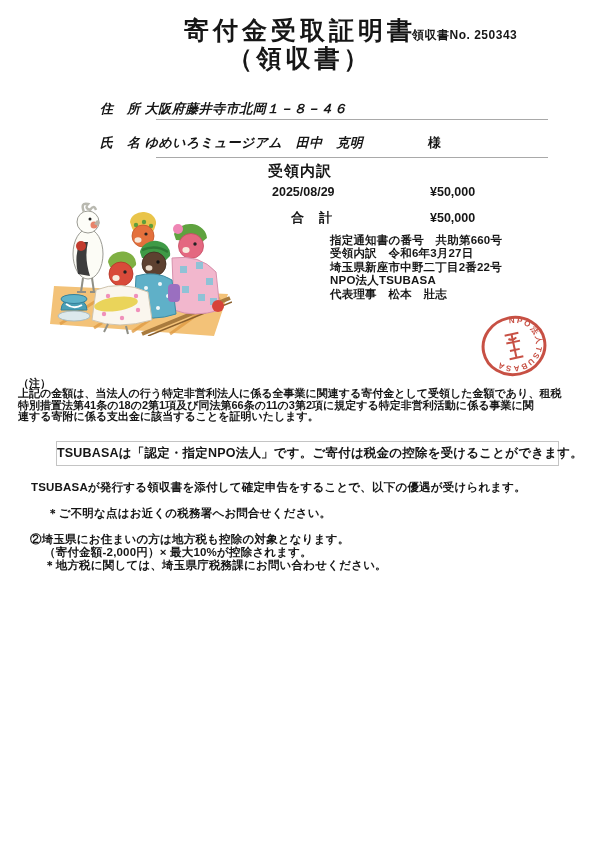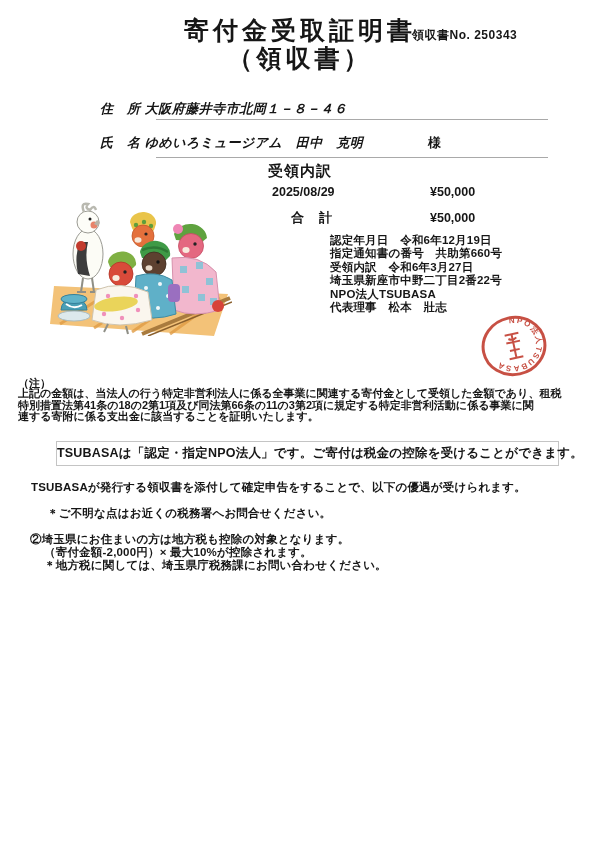--- a/index.html
+++ b/index.html
@@ -77,7 +77,6 @@
   <div class="abs bd-amt2">¥50,000</div>
 
   <div class="abs issuer-block">
-    <div>認定年月日　令和6年12月19日</div>
     <div>指定通知書の番号　共助第660号</div>
     <div>受領内訳　令和6年3月27日</div>
     <div>埼玉県新座市中野二丁目2番22号</div>

